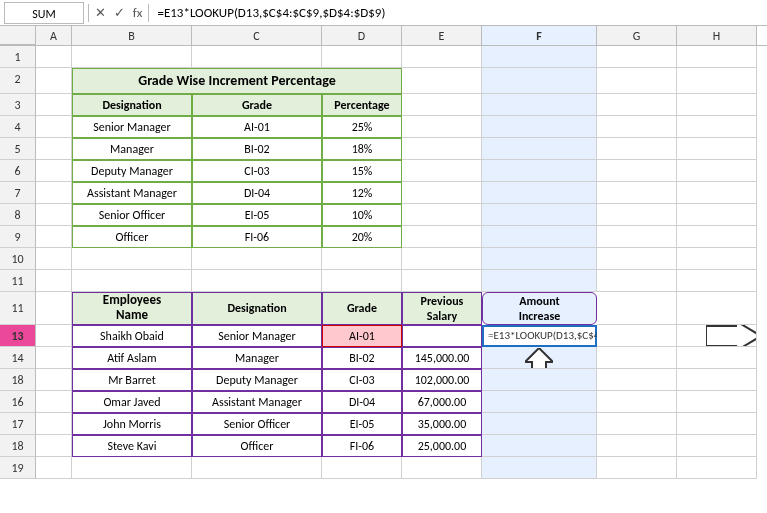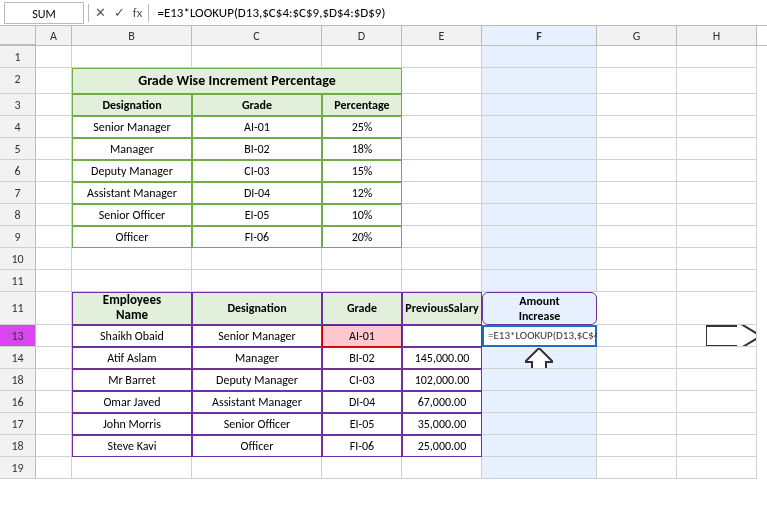--- a/index.html
+++ b/index.html
@@ -363,7 +363,7 @@
           </div>
         <div class="cell header-purple cC center bold">Designation</div>
         <div class="cell header-purple cD center bold">Grade</div>
-        <div class="cell header-purple cE center bold" style="flex-direction:row;text-align:center;">
+        <div class="cell header-purple cE center bold" style="flex-direction:column;text-align:center;">
             <span>Previous</span>
             <span>Salary</span>
           </div>

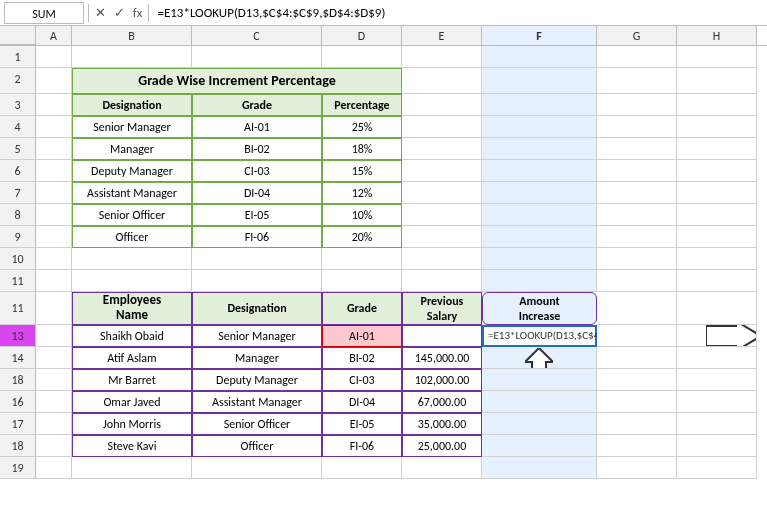--- a/index.html
+++ b/index.html
@@ -110,8 +110,8 @@
       user-select: none;
     }
     .row-header.selected {
-      background: #d946ef;
-      font-weight: normal;
+      background: #ec4899;
+      font-weight: bold;
     }
     .grid-row.tall .row-header {
       line-height: 33px;

